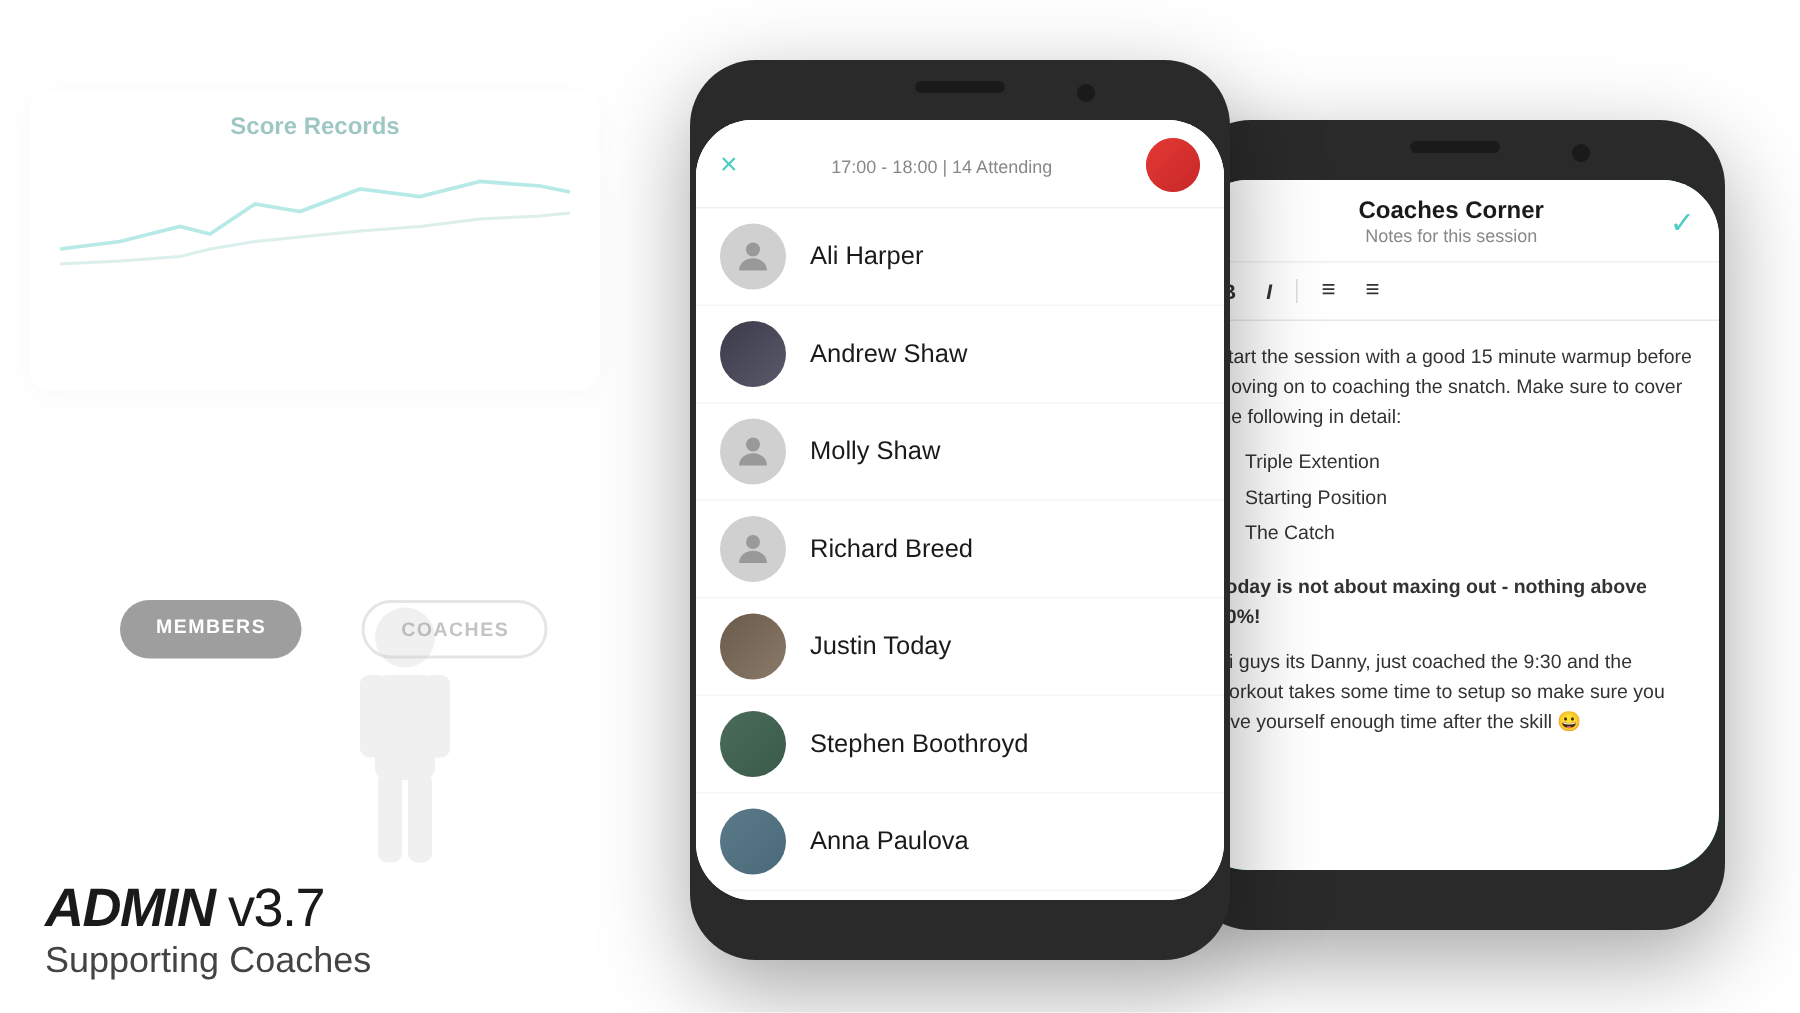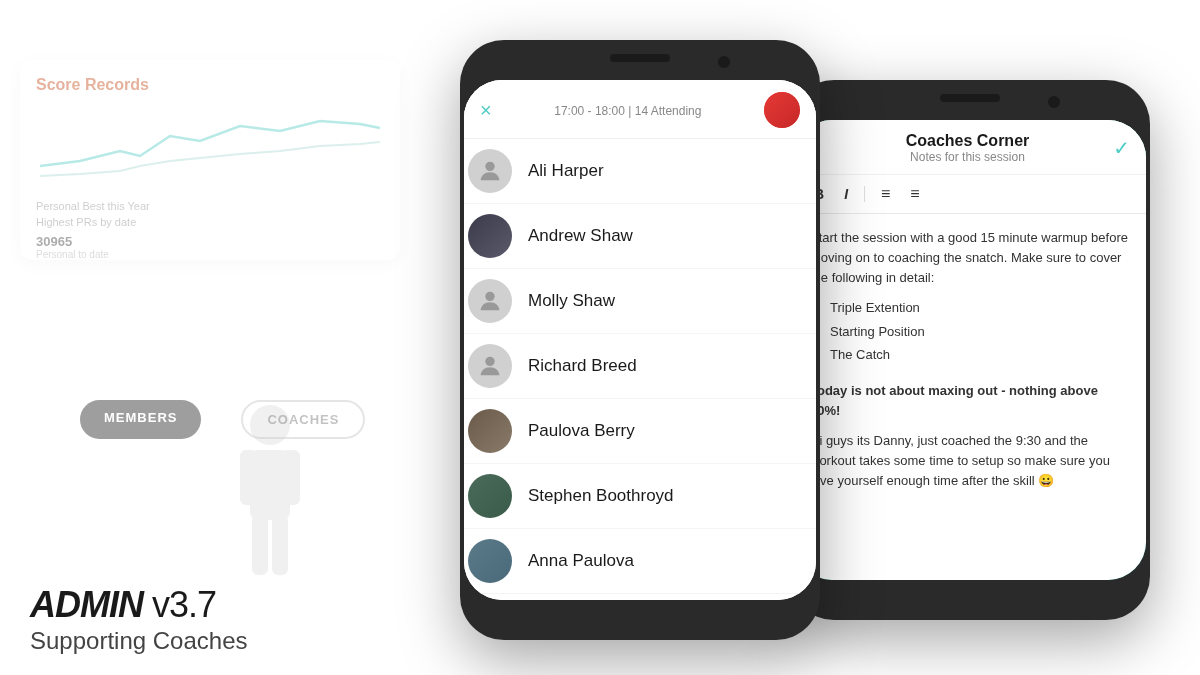--- a/index.html
+++ b/index.html
@@ -329,8 +329,9 @@
     .score-card-title {
       font-size: 16px;
       font-weight: 600;
-      color: #c2410c;
+      color: #0f766e;
       margin-bottom: 12px;
+      text-align: center;
     }
     .score-chart-line {
       width: 100%;

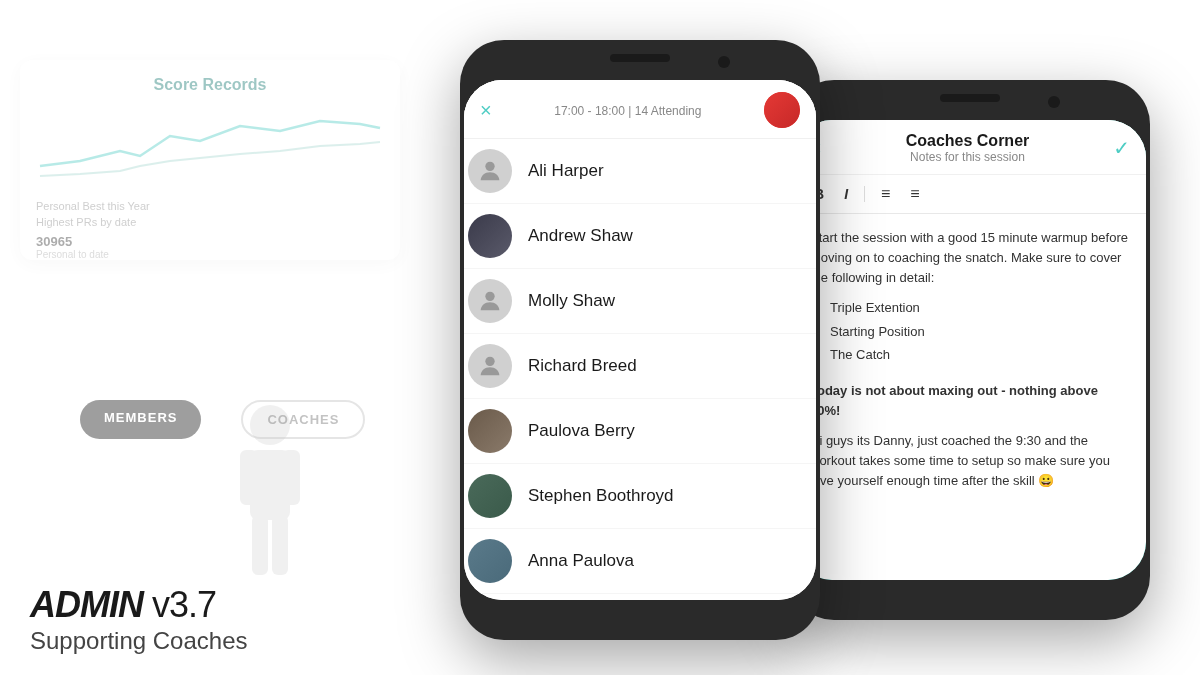--- a/index.html
+++ b/index.html
@@ -197,7 +197,7 @@
     .member-item {
       display: flex;
       align-items: center;
-      padding: 10px 4px;
+      padding: 10px 16px;
       border-bottom: 1px solid #f5f5f5;
     }
     .member-avatar {

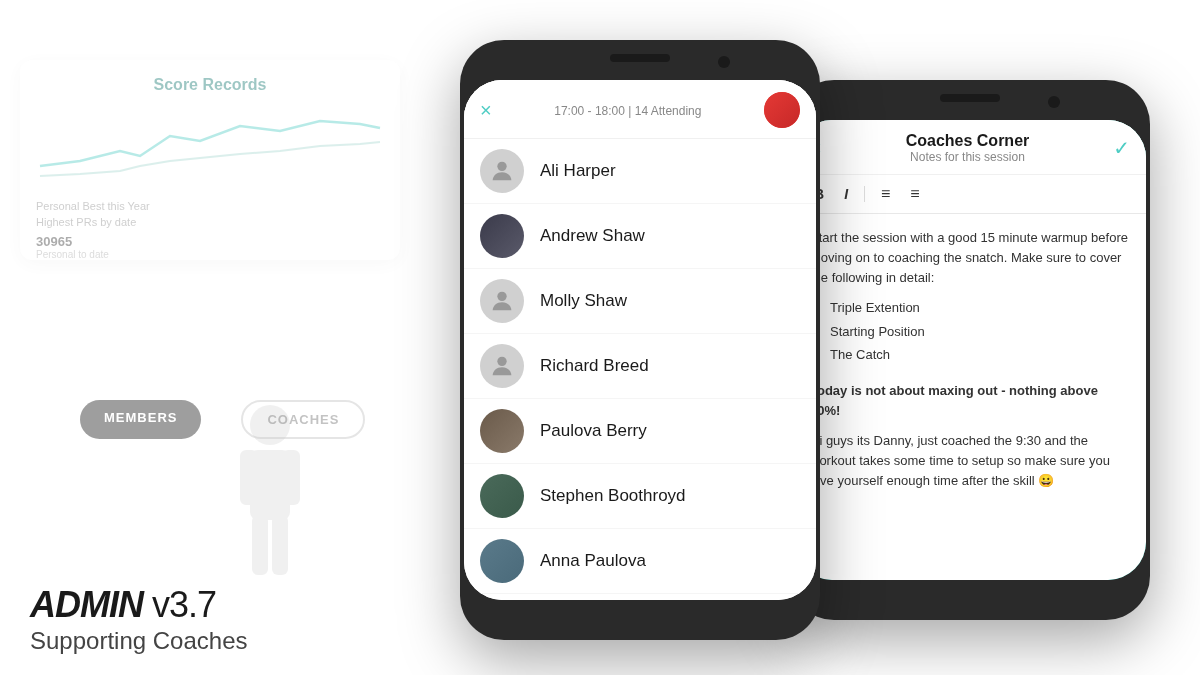--- a/index.html
+++ b/index.html
@@ -363,18 +363,6 @@
     <polyline points="0,60 40,55 80,45 100,50 130,30 160,35 200,20 240,25 280,15 320,18 340,22" fill="none" stroke="#4ecdc4" stroke-width="2.5"></polyline>
     <polyline points="0,70 40,68 80,65 100,60 130,55 160,52 200,48 240,45 280,40 320,38 340,36" fill="none" stroke="#a8d8d0" stroke-width="2"></polyline>
   </svg>
-  <div class="score-rows">
-    <div class="score-row">
-        <span>Personal Best this Year</span>
-      </div>
-    <div class="score-row">
-        <span>Highest PRs by date</span>
-      </div>
-    <div class="score-number">30965</div>
-    <div class="score-row">
-        <span style="font-size:10px;color:#aaa;">Personal to date</span>
-      </div>
-  </div>
 </div>
 
 <div class="bg-buttons">

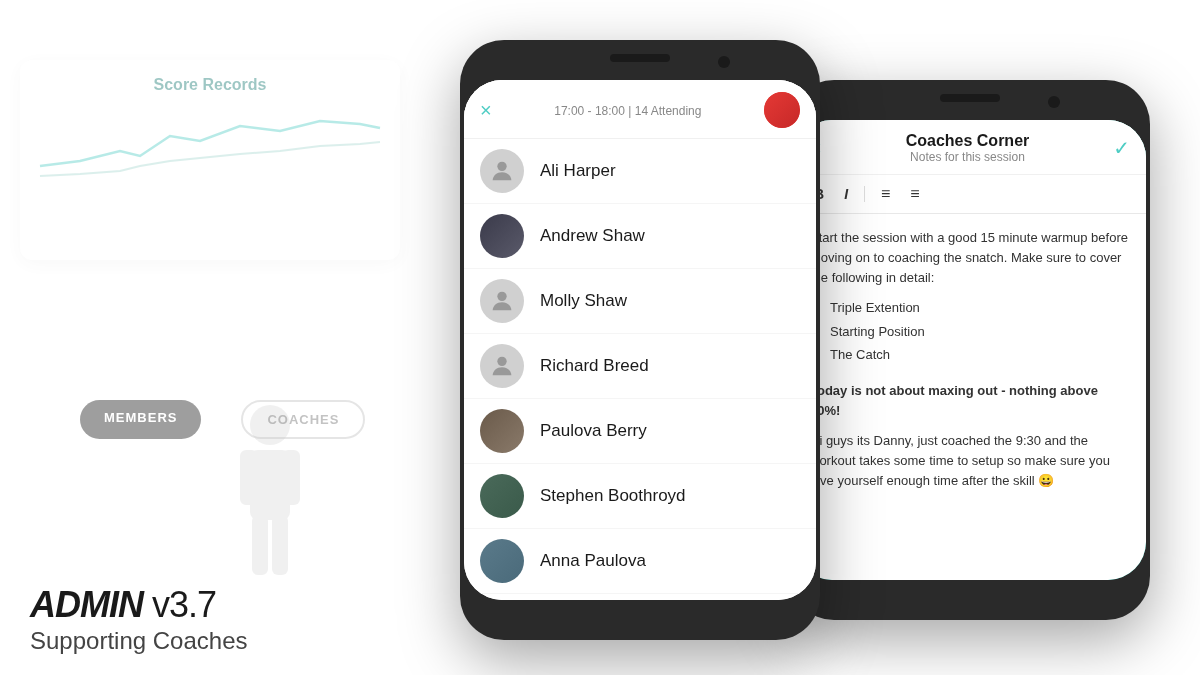--- a/index.html
+++ b/index.html
@@ -433,7 +433,7 @@
 
         <div class="member-item">
           <div class="member-avatar avatar-justin"></div>
-          <div class="member-name">Paulova Berry</div>
+          <div class="member-name">Justin Today</div>
         </div>
 
         <div class="member-item">

